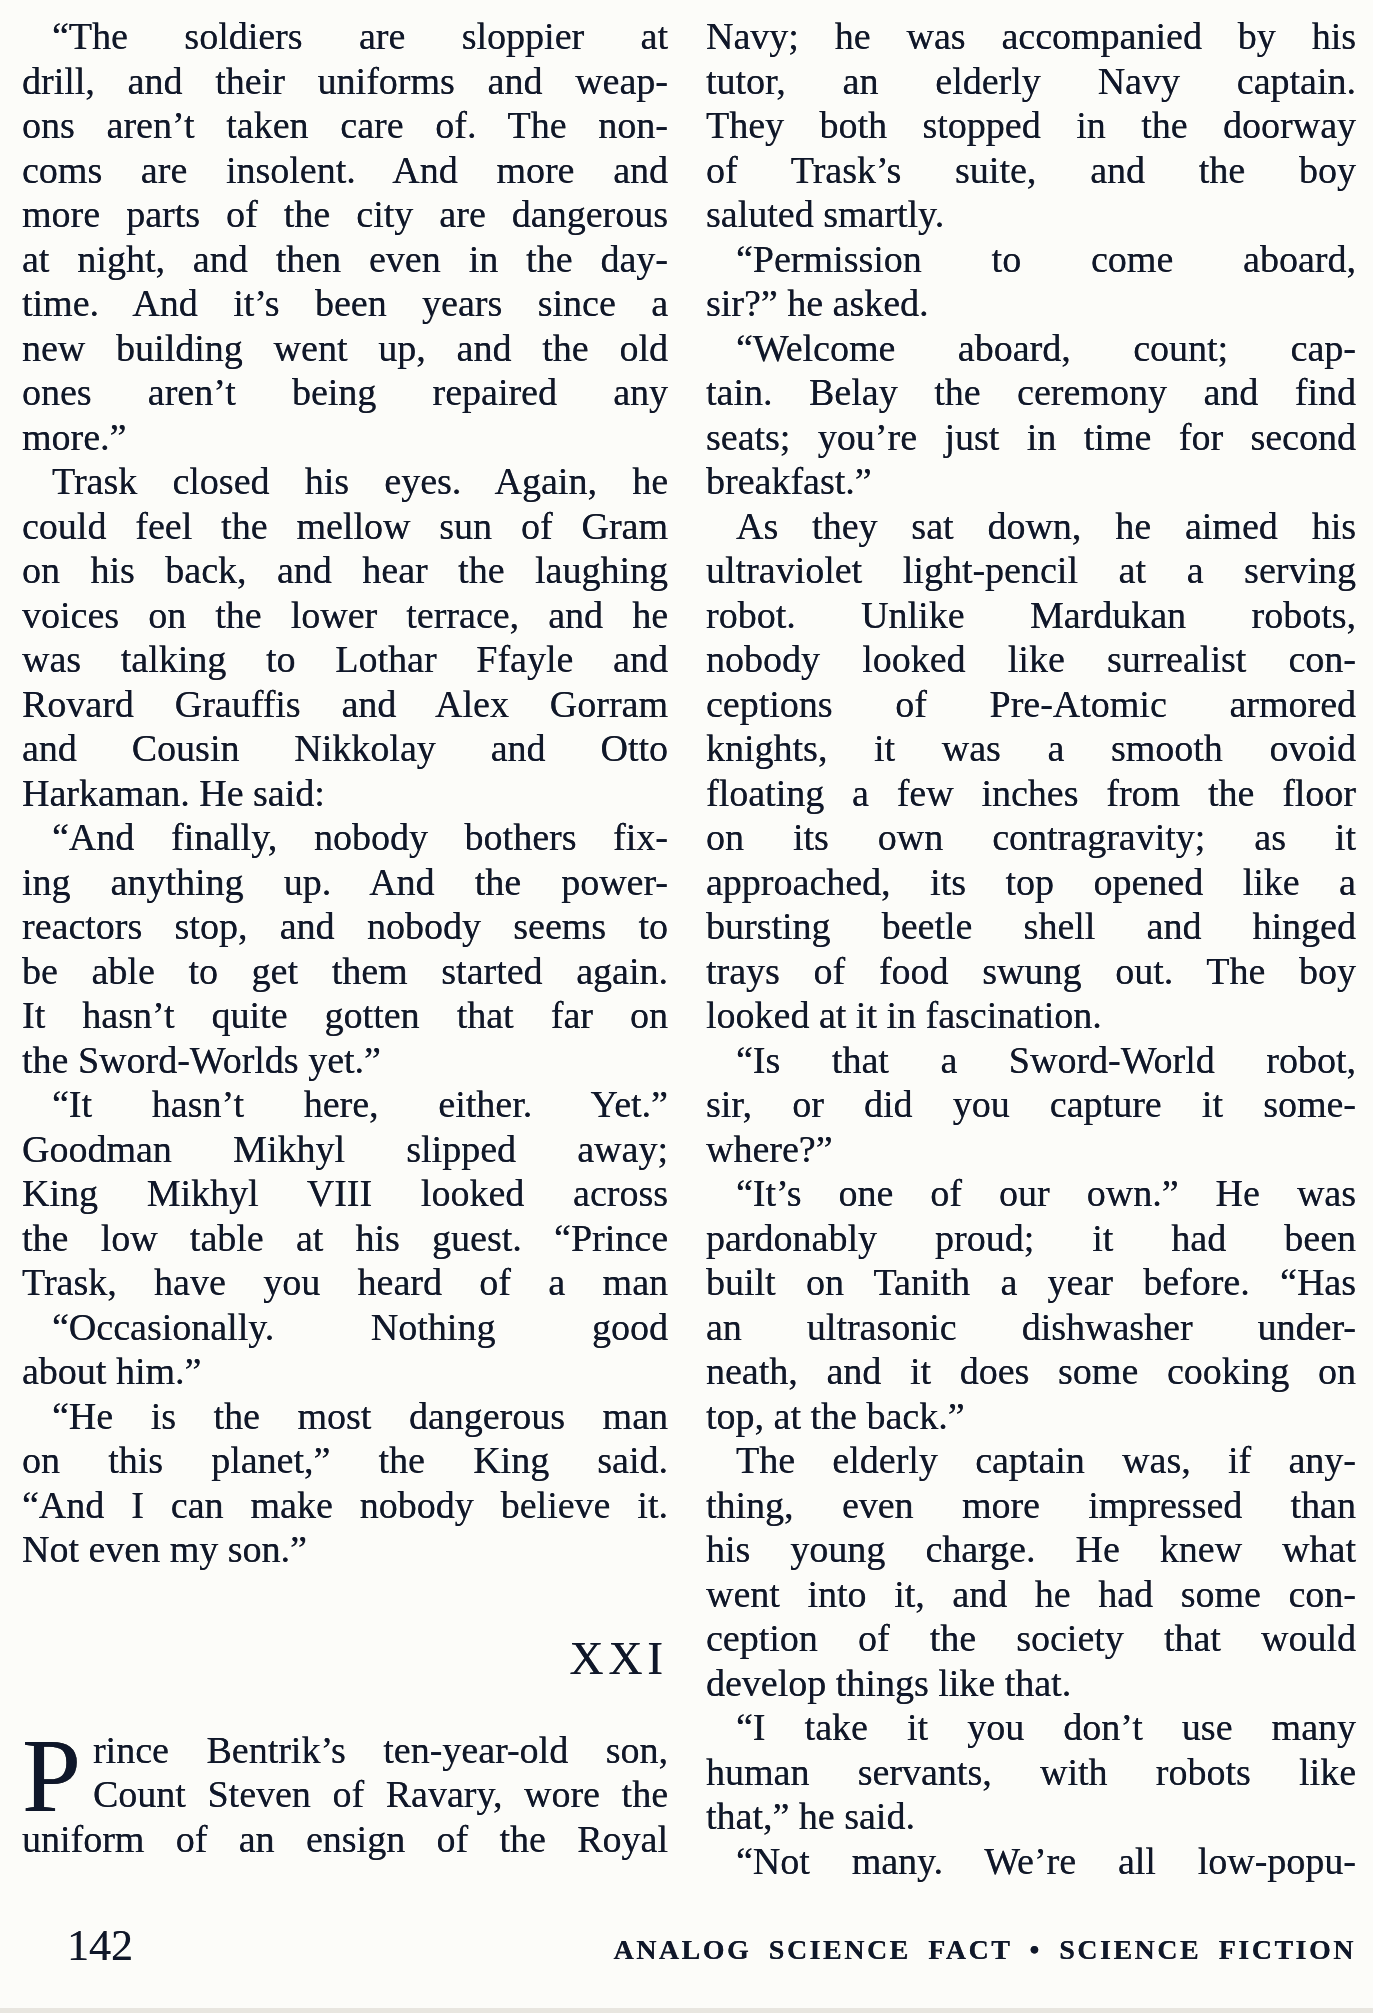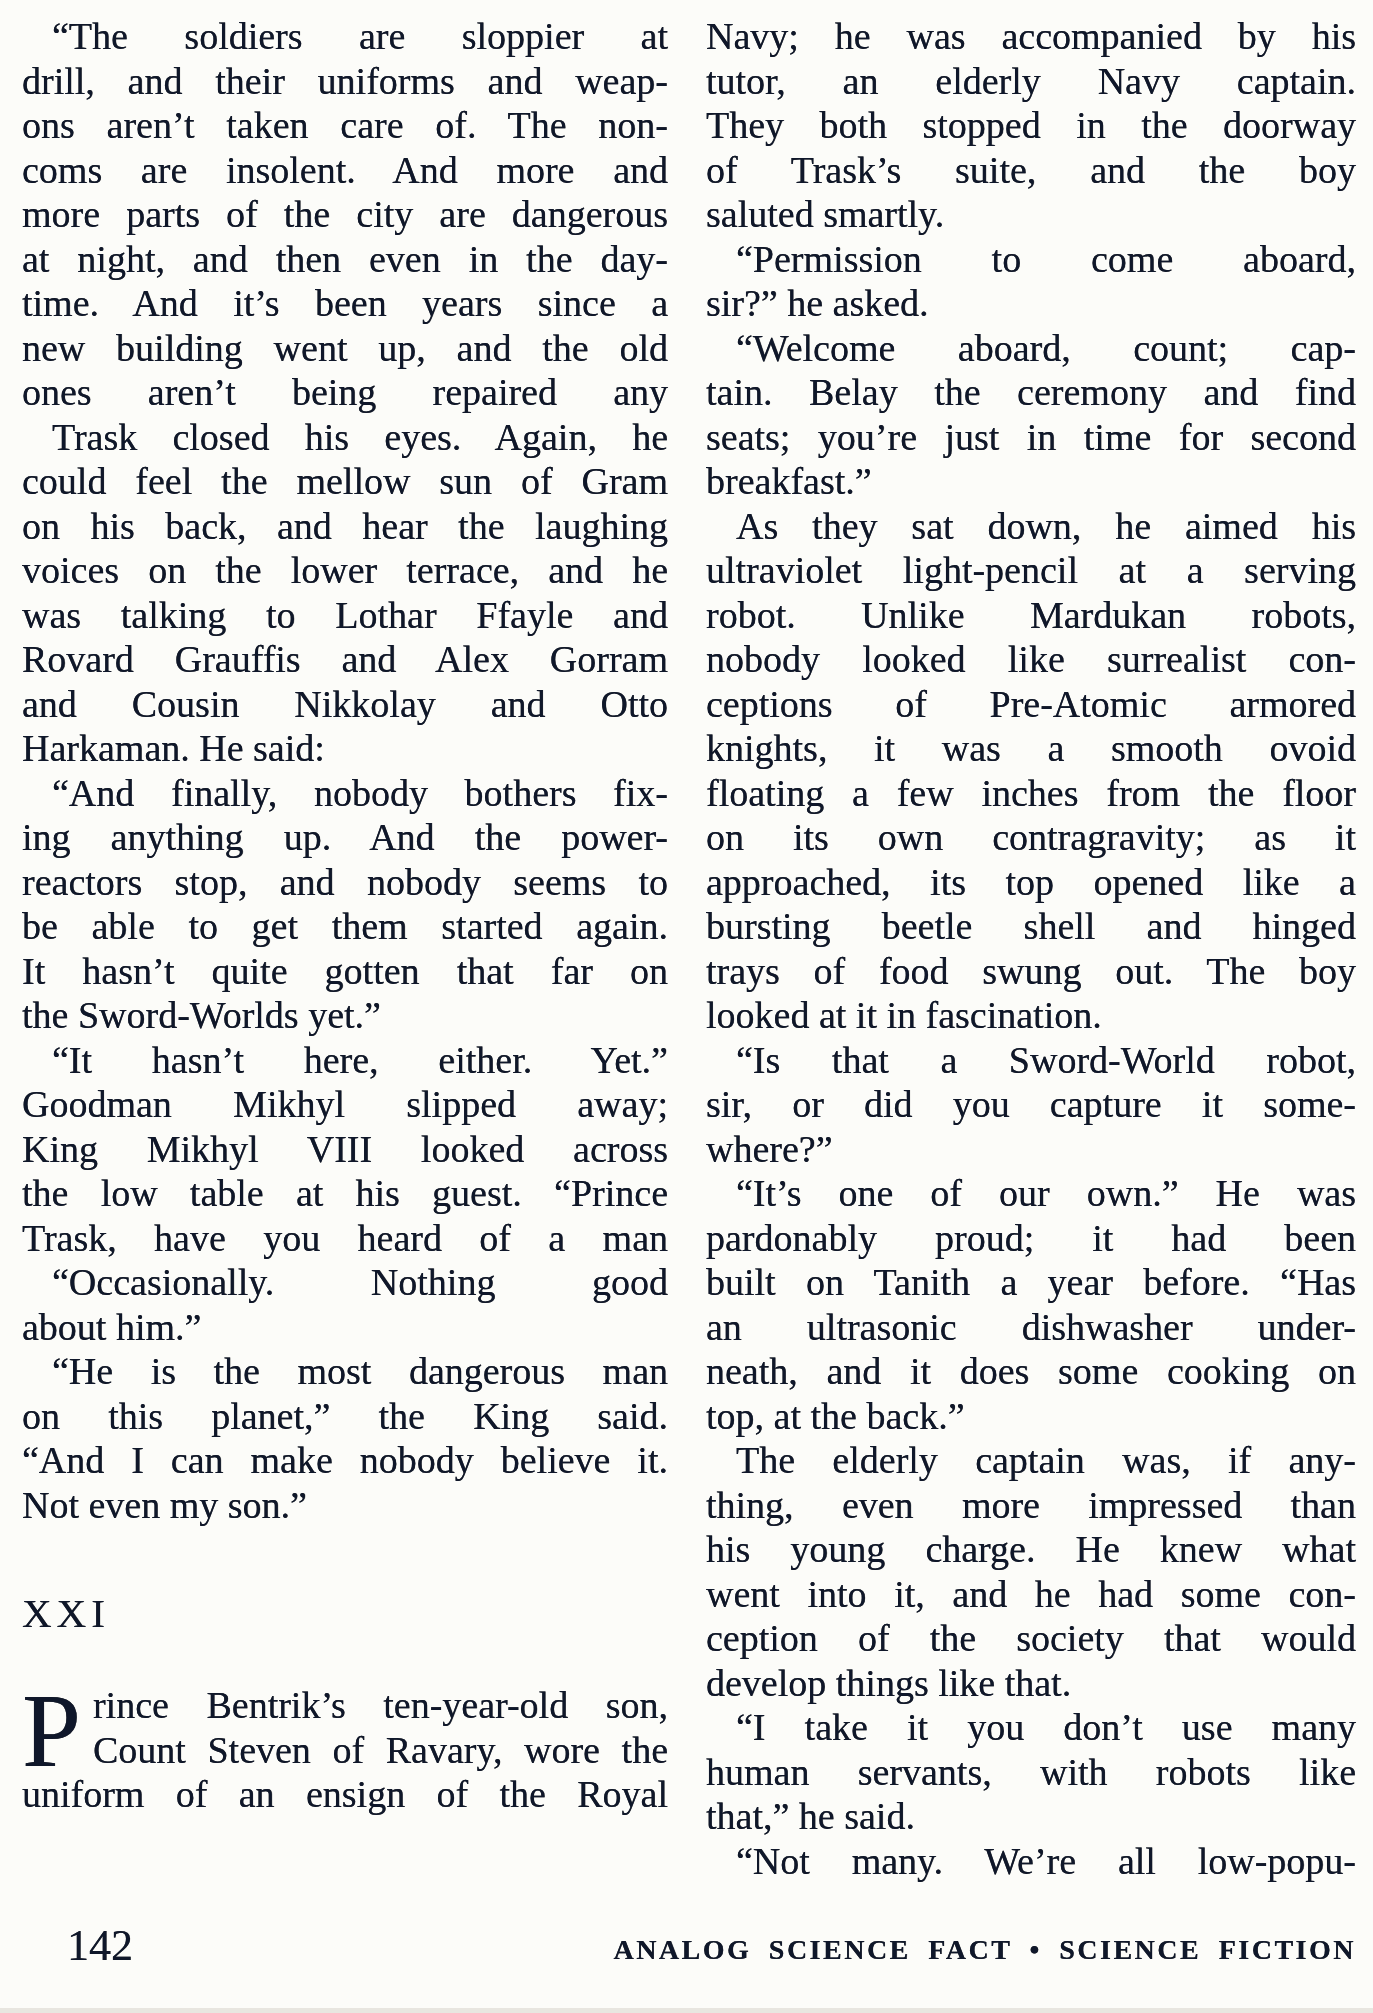--- a/index.html
+++ b/index.html
@@ -63,6 +63,7 @@
         <div class="line">time. And it’s been years since a</div>
         <div class="line">new building went up, and the old</div>
         <div class="line">ones aren’t being repaired any</div>
+        <div class="line lastline">more.”</div>
       </div>
       <div class="para">
         <div class="line firstline">Trask closed his eyes. Again, he</div>

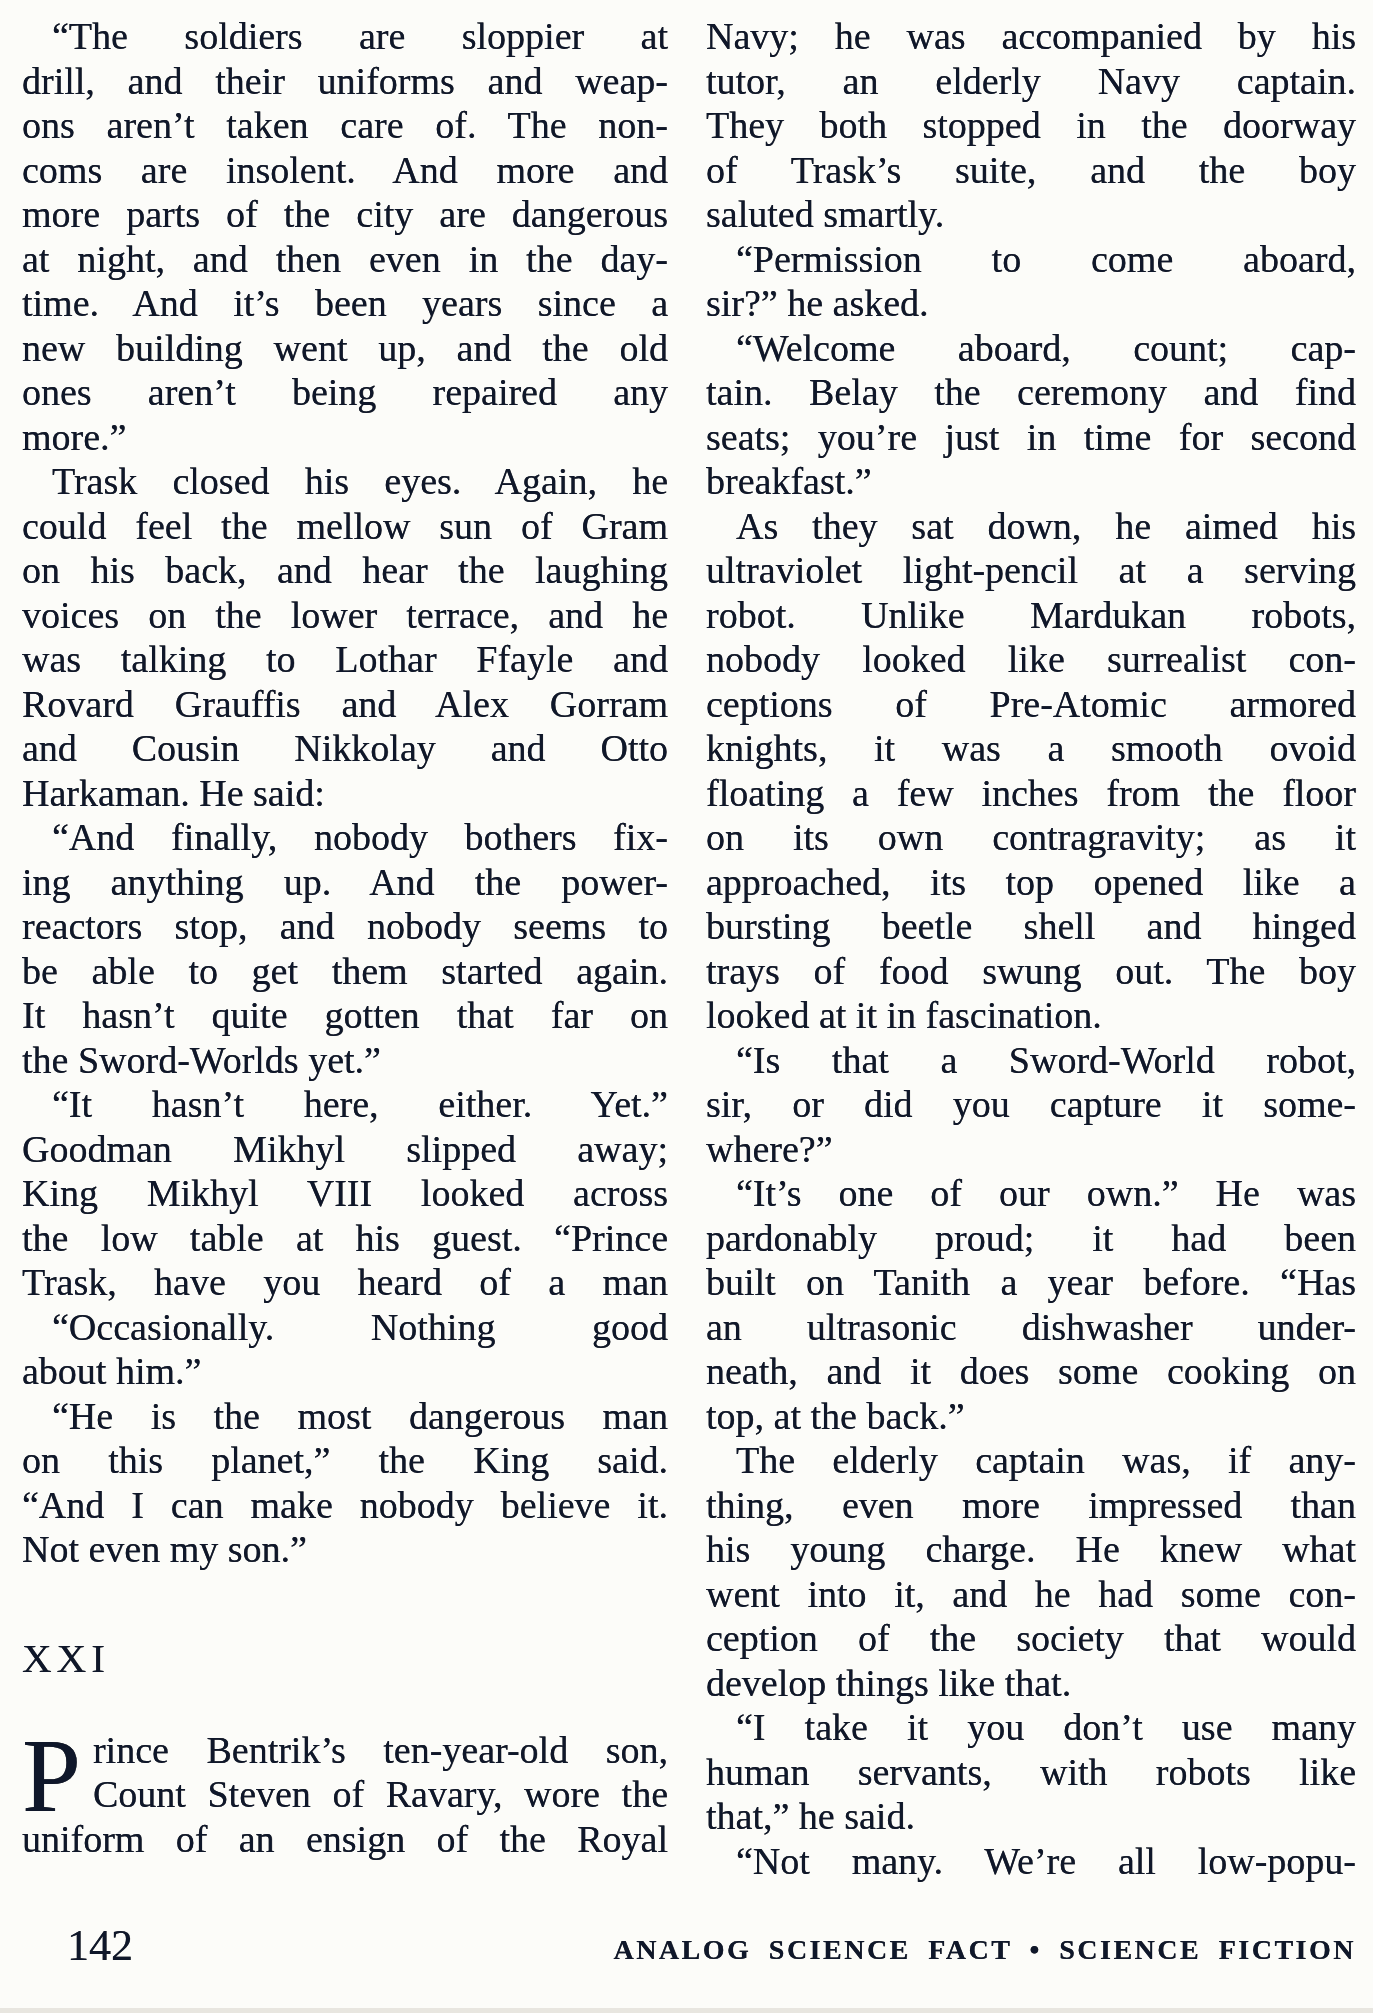--- a/index.html
+++ b/index.html
@@ -25,9 +25,9 @@
   .line.lastline{text-align-last:left;}
   .line.firstline{text-indent:30px;}
   .heading{
-    font-size:41px;
+    font-size:47px;
     line-height:44px;
-    text-align:left;
+    text-align:right;
     letter-spacing:5px;
     margin:64px 0 48px 0;
   }

